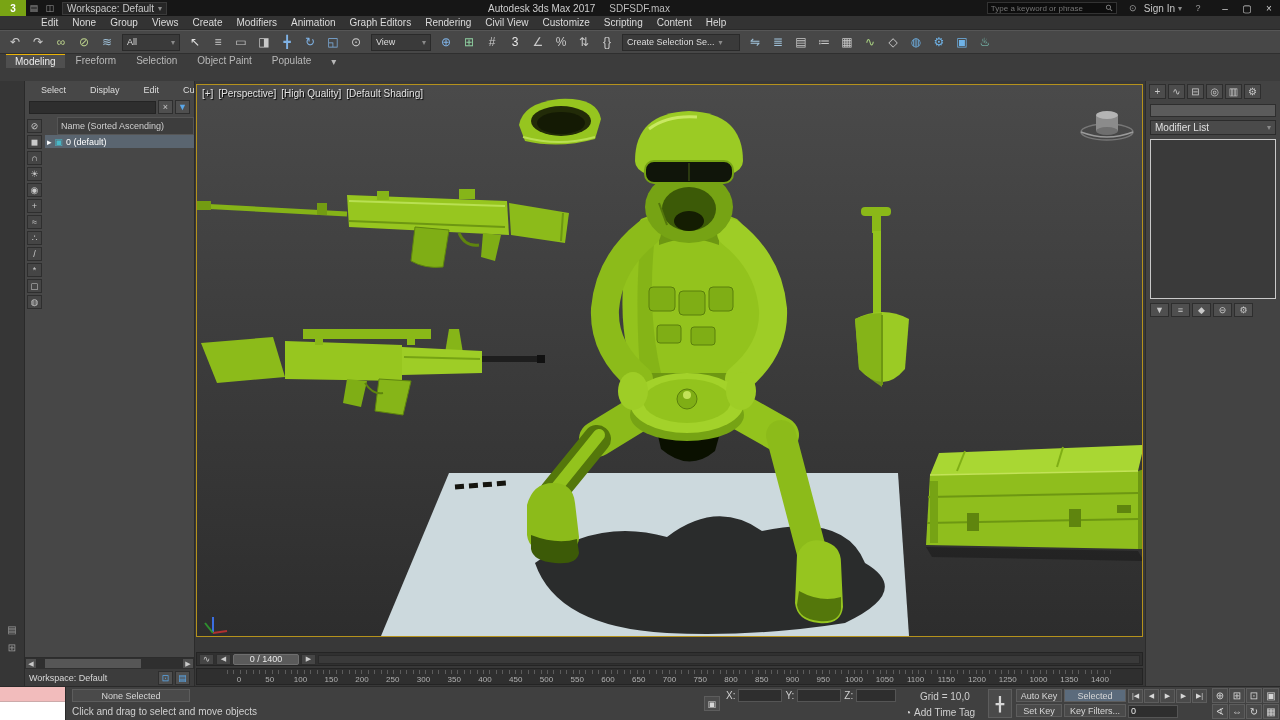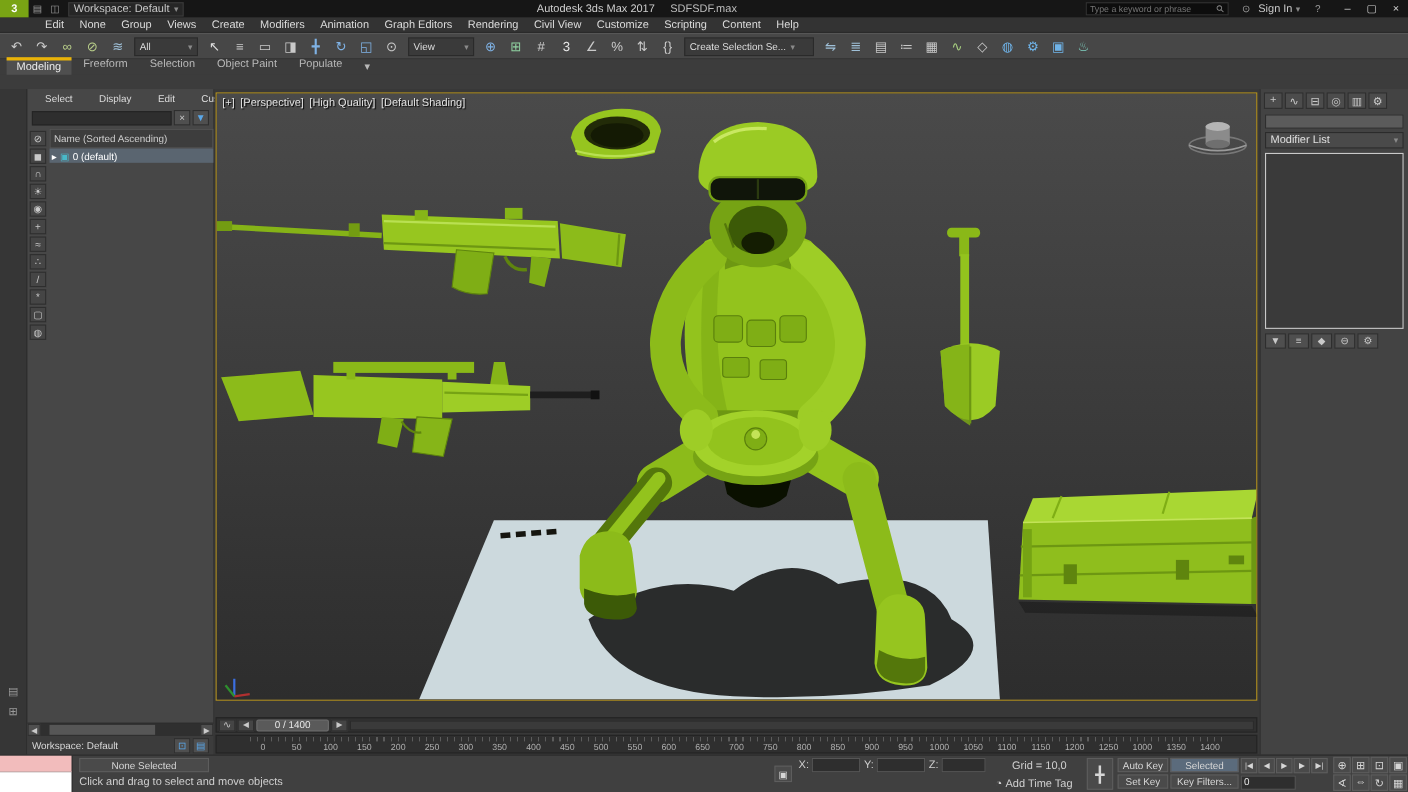--- a/index.html
+++ b/index.html
@@ -33,7 +33,7 @@
   
   #ribbon { position:absolute; left:0; top:54px; width:1280px; height:14px; background:#3c3c3c; display:flex; align-items:flex-end; padding-left:6px; gap:2px; }
   .rtab { padding:1px 9px; font-size:10px; color:#b8b8b8; }
-  .rtab.active { background:#4f4f4f; color:#ececec; border-top:3px solid #eab308; }
+  .rtab.active { background:#4f4f4f; color:#ececec; border-top:1px solid #eab308; }
   #polystrip { position:absolute; left:0; top:68px; width:1280px; height:13px; background:#2e2e2e; border-bottom:1px solid #242424; color:#c2c2c2; font-size:9px; display:flex; align-items:center; padding-left:6px; }
 
   

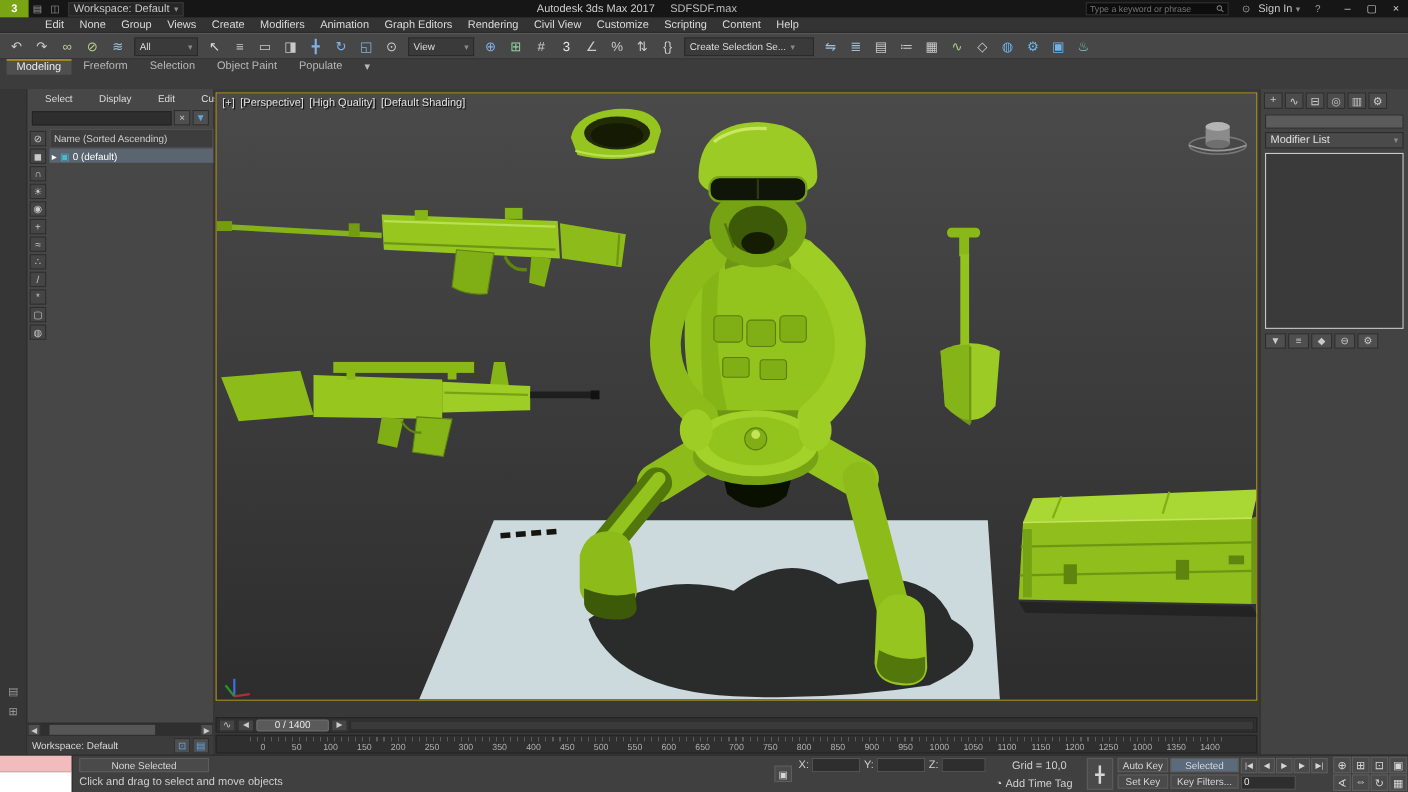--- a/index.html
+++ b/index.html
@@ -51,7 +51,7 @@
   #exp-tools { width:20px; display:flex; flex-direction:column; gap:2px; padding:2px; }
   #exp-tools .sm-btn { width:15px; height:14px; background:#454545; }
   #exp-content { flex:1; }
-  #exp-header { height:18px; background:#3d3d3d; border:1px solid #555; font-size:9px; color:#cfcfcf; display:flex; align-items:center; padding:0 3px; }
+  #exp-header { height:18px; background:#3d3d3d; border:1px solid #555; font-size:9px; color:#cfcfcf; display:flex; align-items:center; padding:0 3px;margin-left:12px; }
   #exp-row { height:13px; background:#5a6570; color:#fff; font-size:9px; display:flex; align-items:center; gap:3px; padding:0 2px; }
   #exp-scroll { height:12px; display:flex; align-items:center; background:#3a3a3a; border-top:1px solid #2c2c2c; }
   #exp-scroll .sm-btn { width:12px; height:11px; font-size:7px; }

